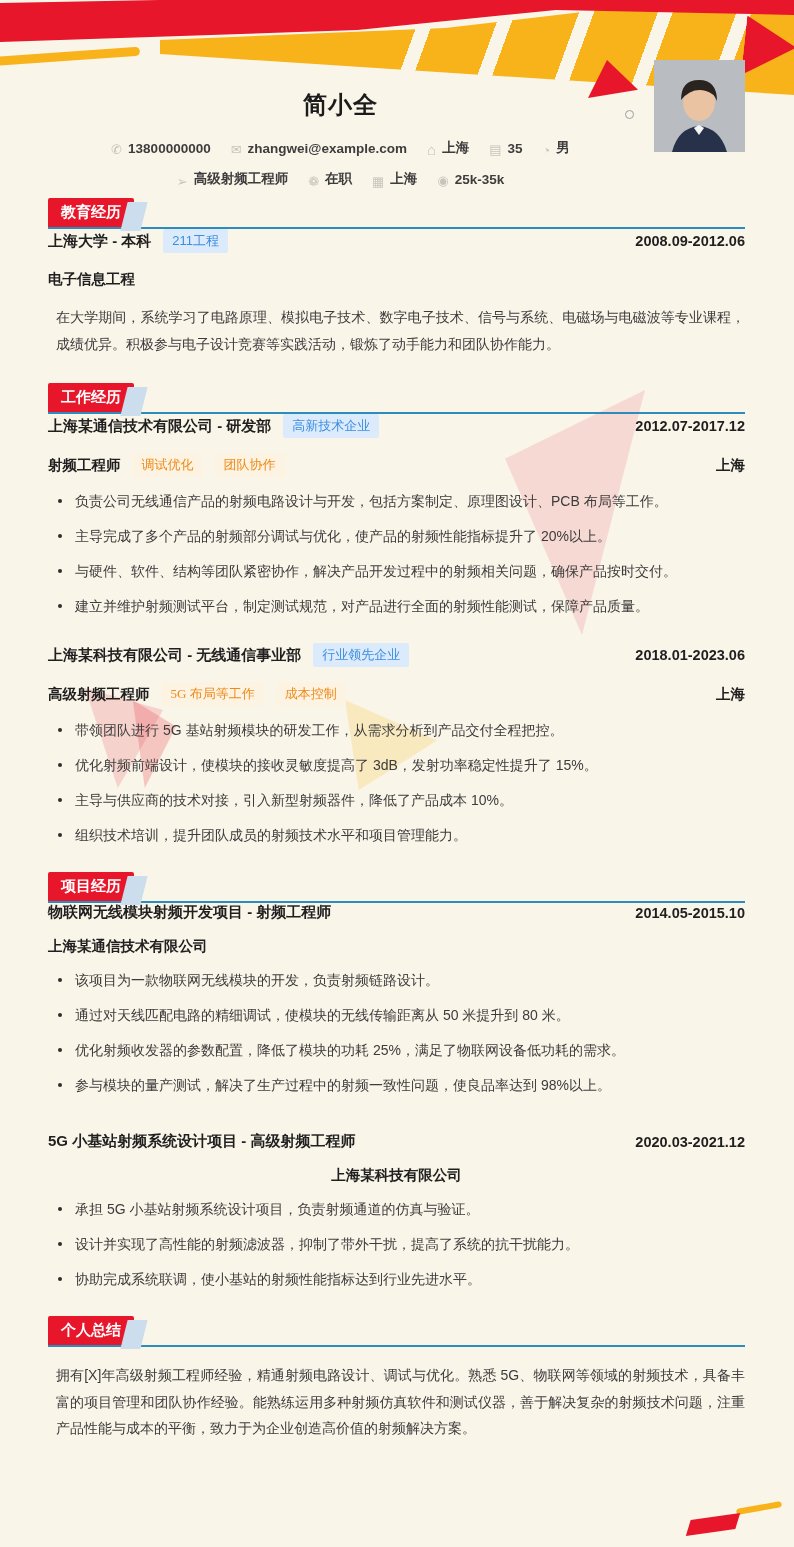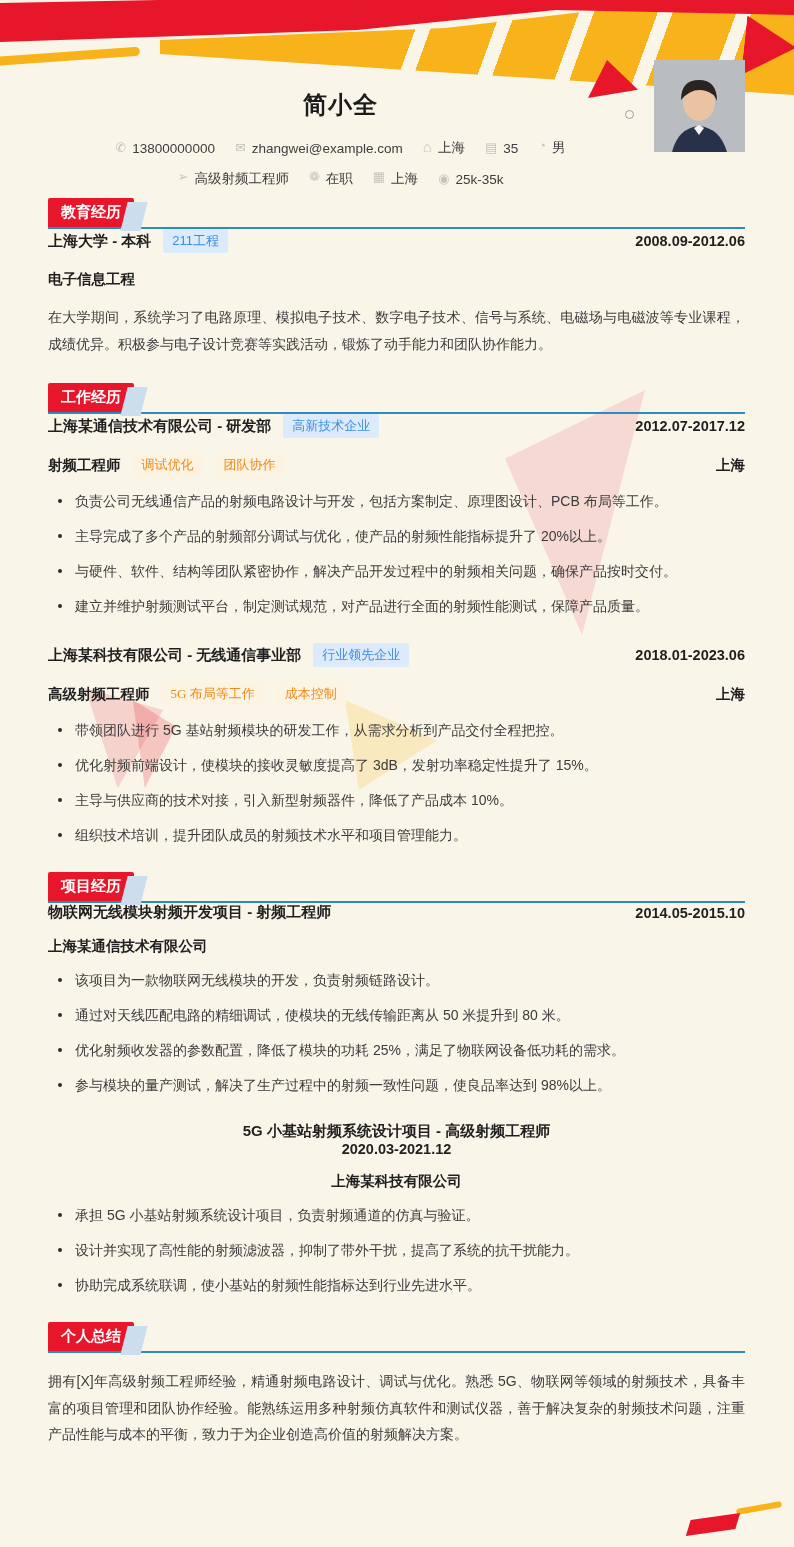--- a/index.html
+++ b/index.html
@@ -44,7 +44,7 @@
   .name { font-size:24px; font-weight:bold; color:#1b1b1b; letter-spacing:1px; }
   .contact-row { display:flex; justify-content:center; align-items:center; gap:20px; margin-top:18px; font-size:13.5px; color:#3d3d3d; }
   .contact-row + .contact-row { margin-top:13px; }
-  .citem { display:flex; align-items:flex-start; gap:6px; white-space:nowrap; }
+  .citem { display:flex; align-items:flex-end; gap:6px; white-space:nowrap;font-weight:bold; }
   .cicon { color:#c7c4bc; font-size:13px; line-height:1; }
   [data-name="phone-icon"]::before{content:"✆";}
   [data-name="mail-icon"]::before{content:"✉";}

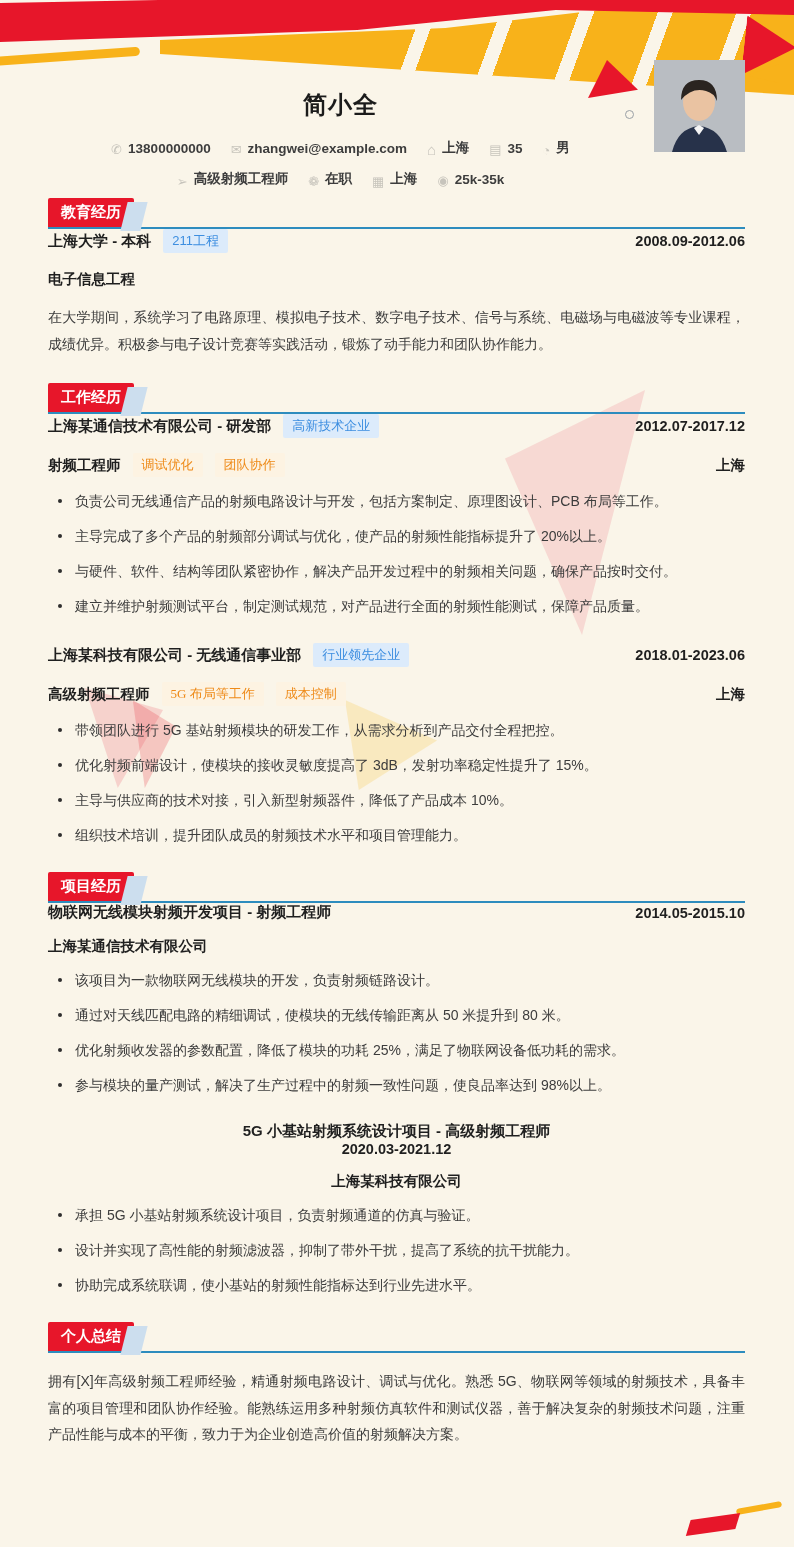--- a/index.html
+++ b/index.html
@@ -74,7 +74,7 @@
   .bullets { margin-top:7px; }
   .bullet { display:flex; gap:13px; margin-top:14px; font-size:14px; color:#3c3c3c; line-height:1.5; }
   .dot { flex:none; width:4px; height:4px; border-radius:50%; background:#2e2e2e; margin-top:8px; margin-left:10px; }
-  .para { font-size:14px; color:#3c3c3c; line-height:1.9; margin-top:15px; text-align:justify; }
+  .para { font-size:14px; color:#3c3c3c; line-height:1.9; margin-top:15px; text-align:justify;margin-left:8px; }
 </style>
 </head>
 <body>

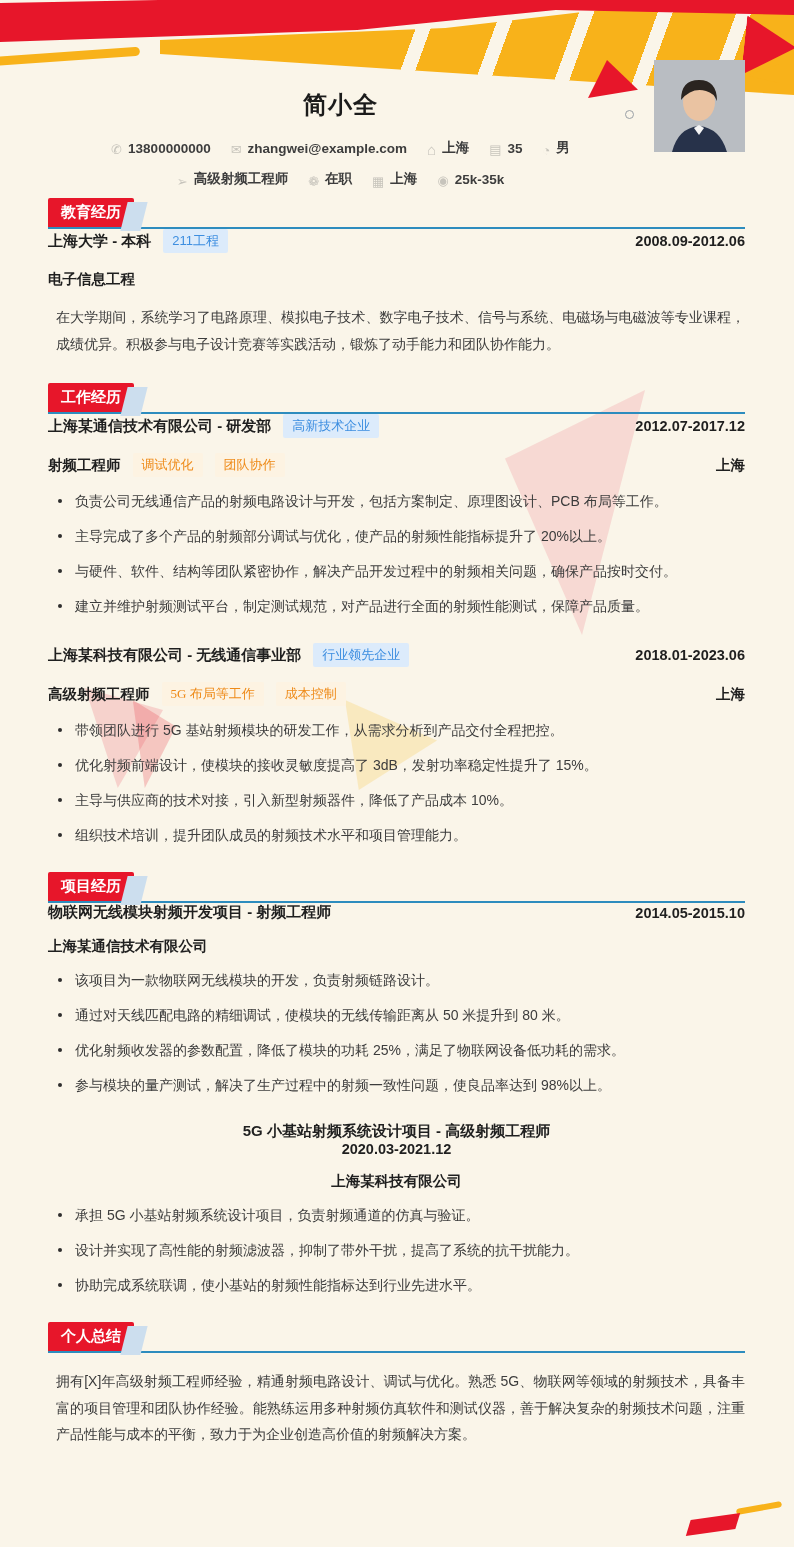--- a/index.html
+++ b/index.html
@@ -265,7 +265,7 @@
         </div>
     </div>
 
-    <div class="entry-head" style="margin-top:26px;flex-direction:column;" data-name="project-entry-2-header">
+    <div class="entry-head" style="margin-top:36px;" data-name="project-entry-2-header">
       <span class="entry-title" data-name="project-name">5G 小基站射频系统设计项目 - 高级射频工程师</span>
       <span class="entry-date" data-name="project-date">2020.03-2021.12</span>
     </div>

